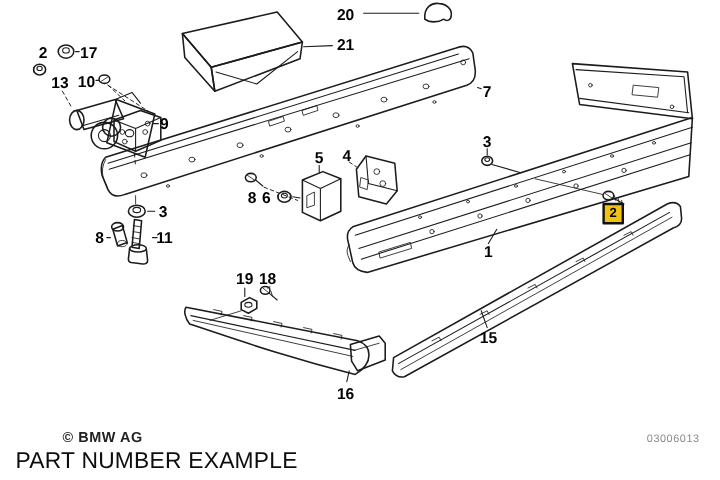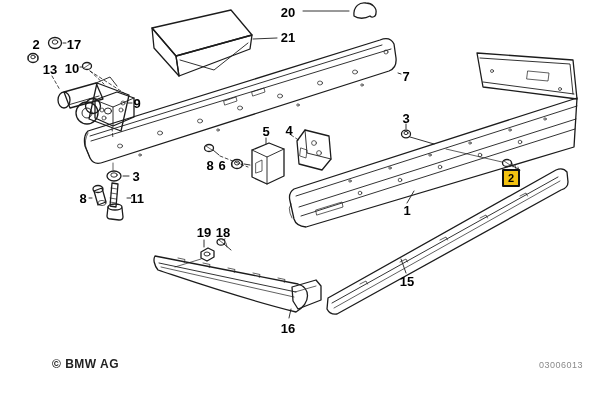--- a/index.html
+++ b/index.html
@@ -277,6 +277,7 @@
   <div class="plabel" style="left:288px;top:37px">21</div>
 
   <div class="copyright">© BMW AG</div>
+  <div class="caption">PART NUMBER EXAMPLE</div>
   <div class="diagcode">03006013</div>
 
 </div>

